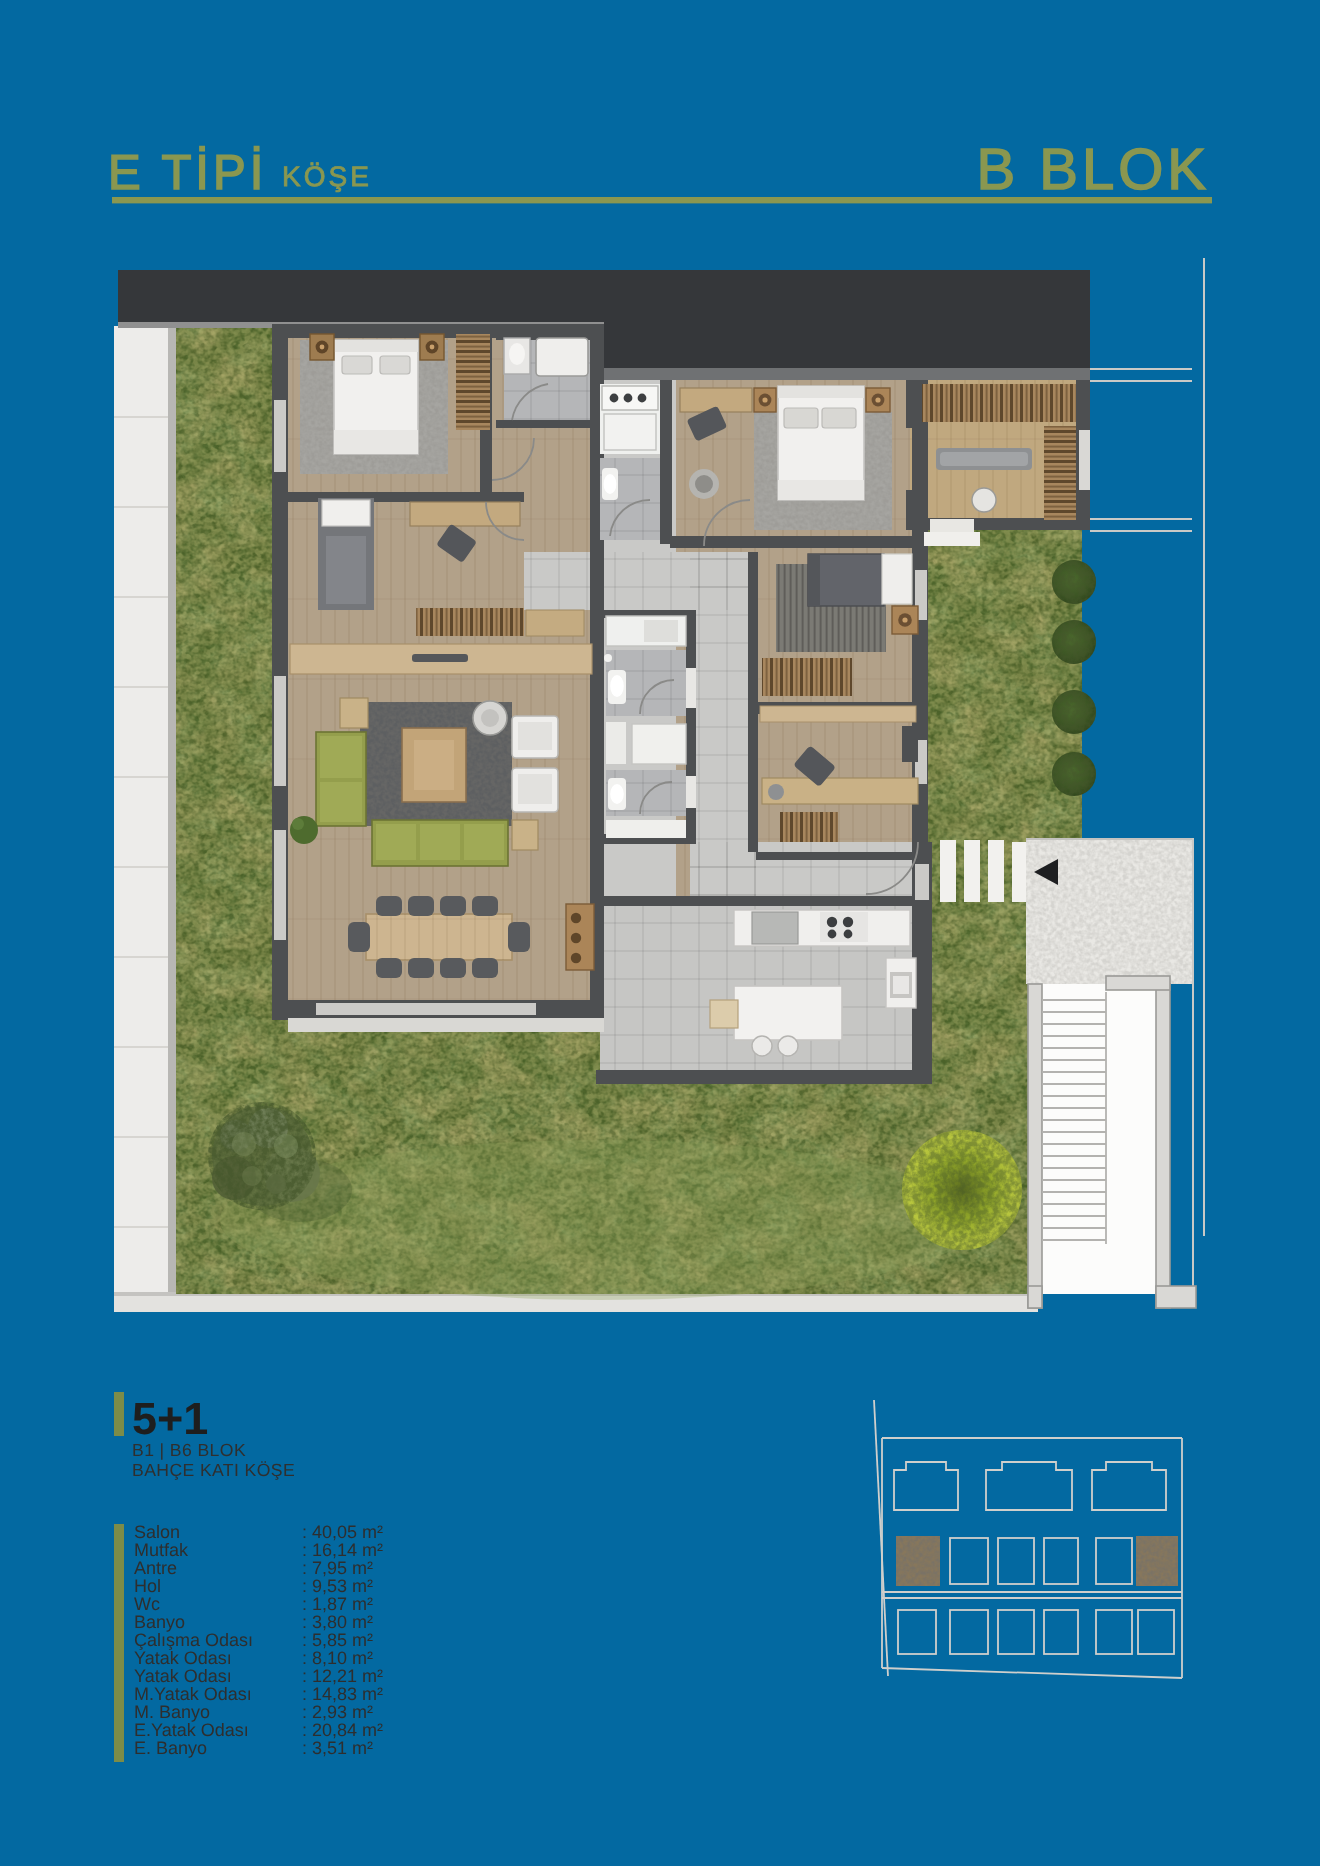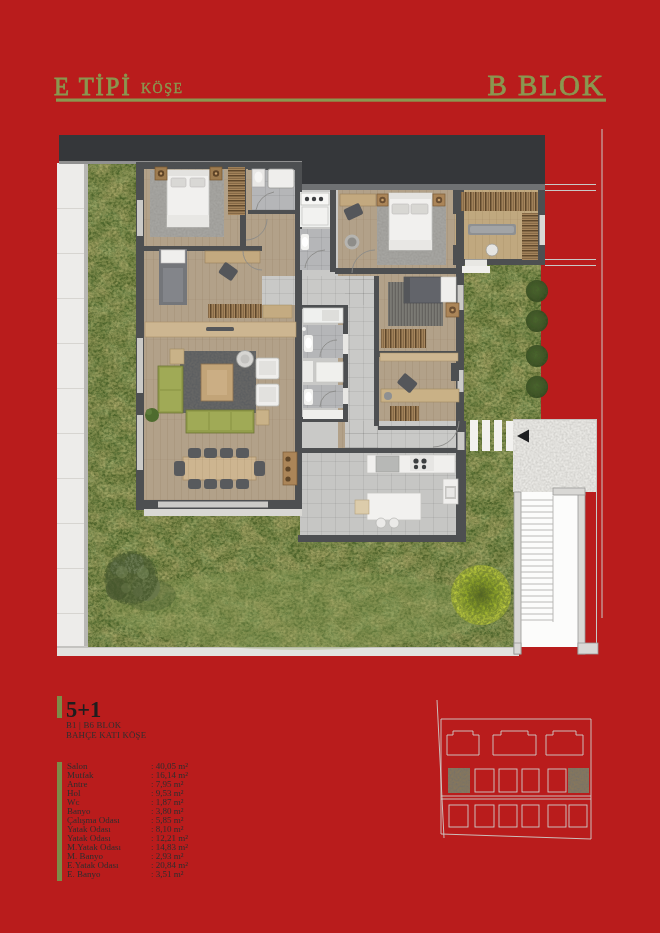--- a/index.html
+++ b/index.html
@@ -4,7 +4,7 @@
 <style>
   html,body{margin:0;padding:0;background:#ffffff;}
   body{width:660px;height:933px;overflow:hidden;font-family:"Liberation Sans",sans-serif;}
-  .page{position:relative;width:660px;height:933px;background:#b91c1c;font-family:Liberation Serif, serif;}
+  .page{position:relative;width:660px;height:933px;background:#0369a1;}
   svg{position:absolute;left:0;top:0;}
 </style>
 </head>

